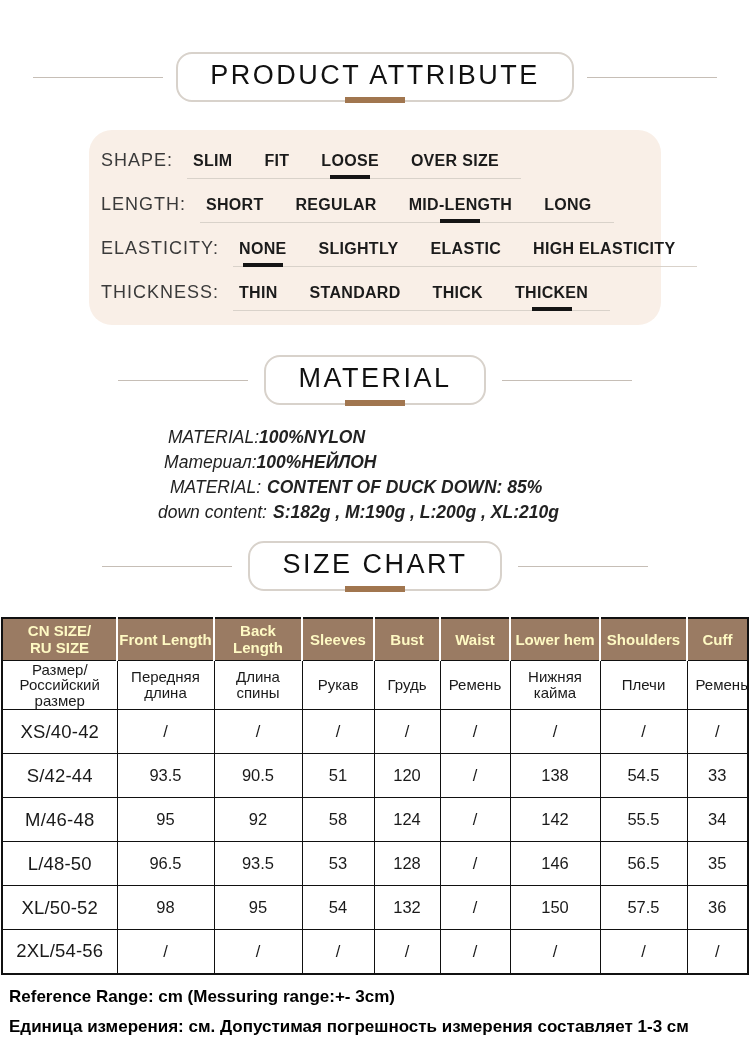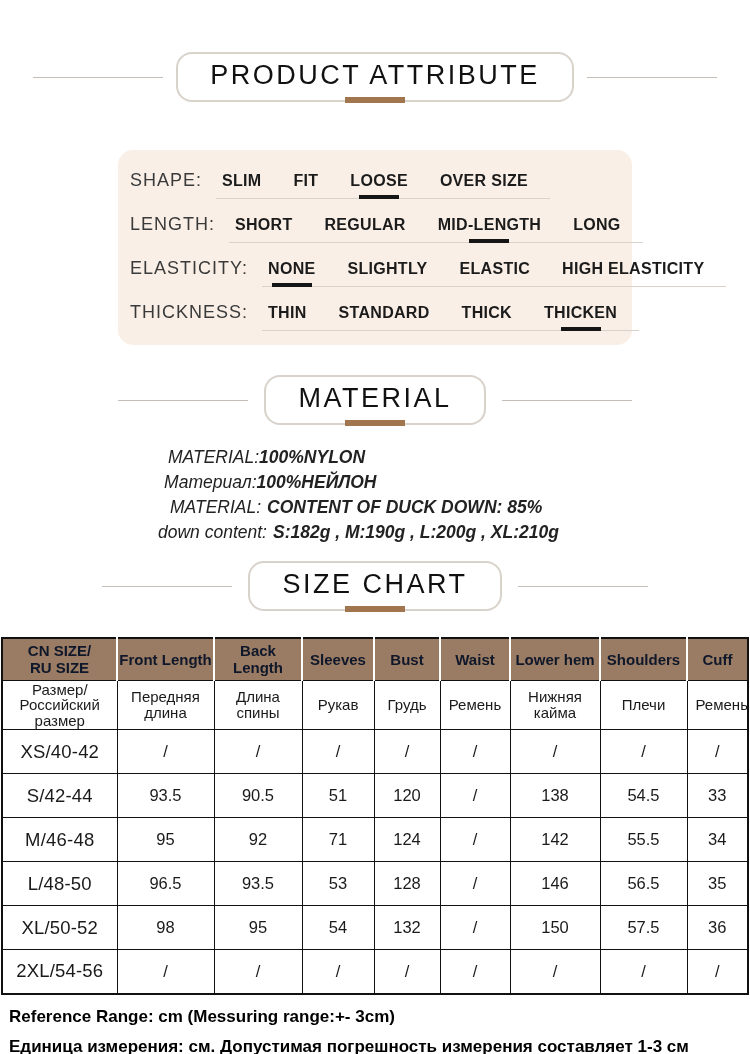--- a/index.html
+++ b/index.html
@@ -28,8 +28,8 @@
 
   
   .attr-box {
-    width:514px; margin:48px auto 0; background:#f9efe7;
-    border-radius:15px; padding:14px 0 14px;
+    width:572px; margin:28px auto 0; background:#f9efe7;
+    border-radius:23px; padding:14px 0 14px;
   }
   .attr-row { display:flex; align-items:baseline; padding:0 12px; margin-top:15px; }
   .attr-row:first-child { margin-top:6px; }

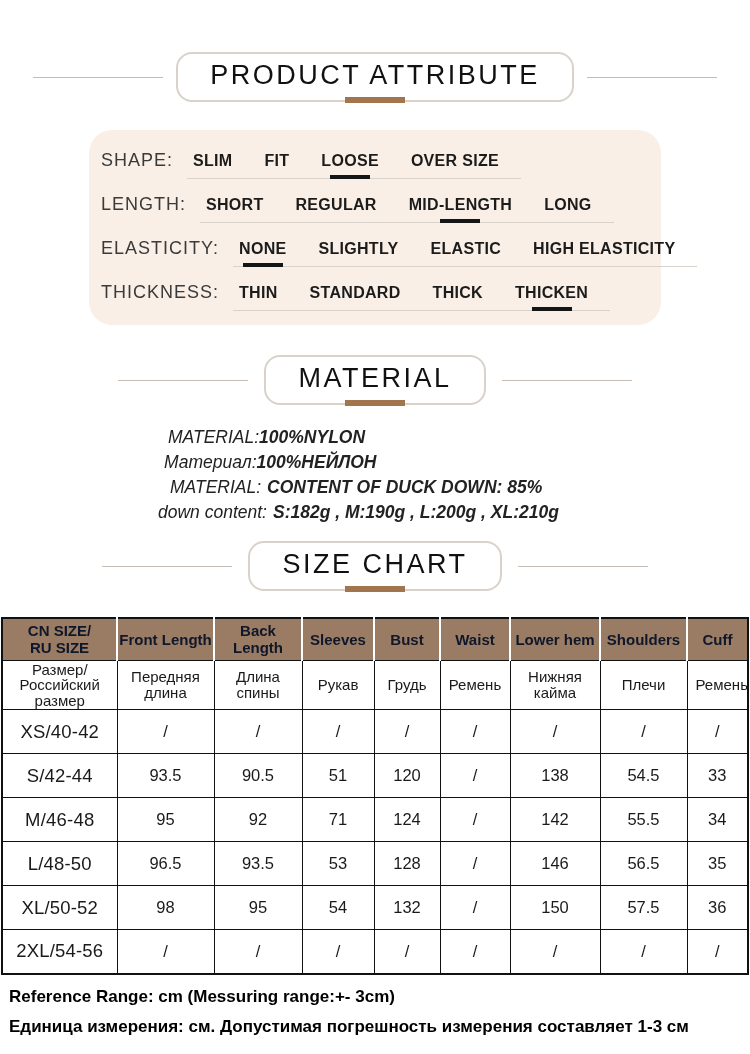--- a/index.html
+++ b/index.html
@@ -63,7 +63,7 @@
   }
   .size-table tr.hdr-en { height:42px; }
   .size-table tr.hdr-en th {
-    background:#9a7b63; color:#0f172a; font-size:15px; font-weight:700;
+    background:#9a7b63; color:#fef9c3; font-size:15px; font-weight:700;
     border-left:2px solid #fff; border-bottom:1px solid #111; padding:0 1px;
   }
   .size-table tr.hdr-en th:first-child { border-left:none; }

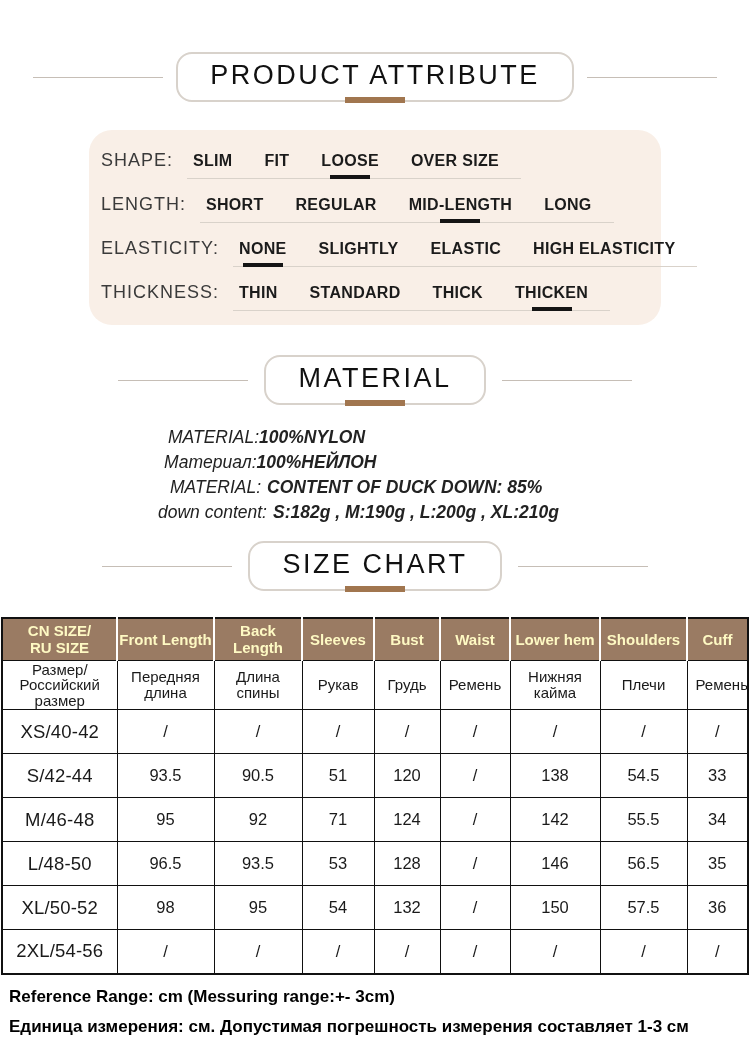--- a/index.html
+++ b/index.html
@@ -237,7 +237,7 @@
         <td class="size-cell">M/46-48</td>
         <td>95</td>
         <td>92</td>
-        <td>71</td>
+        <td>58</td>
         <td>124</td>
         <td>/</td>
         <td>142</td>

